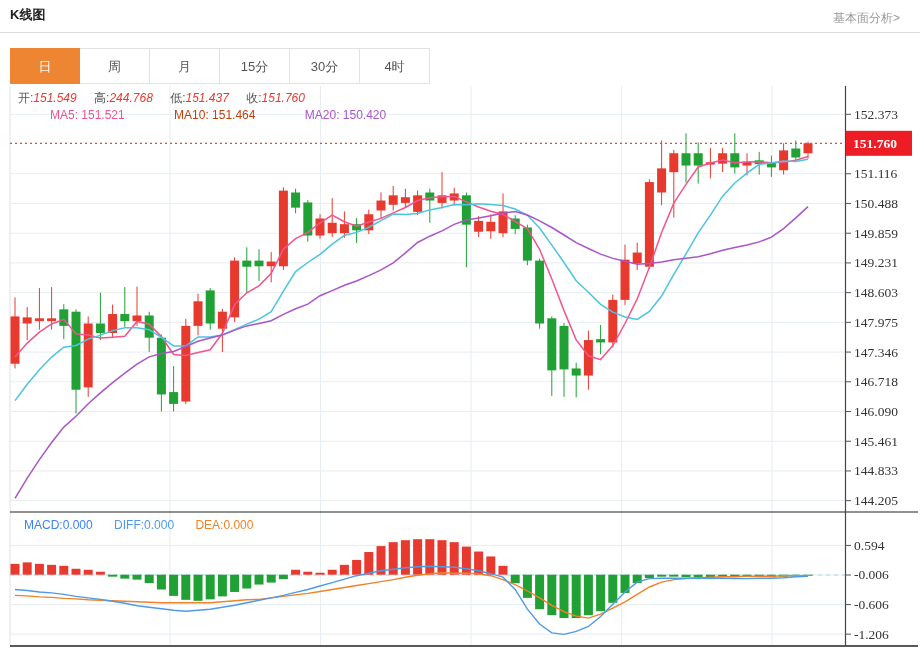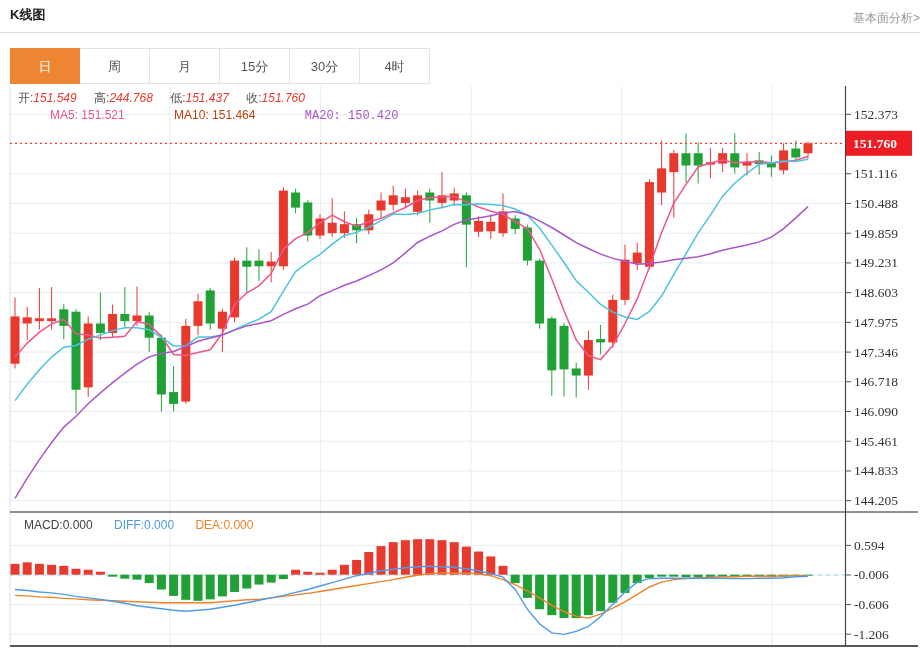--- a/index.html
+++ b/index.html
@@ -6,7 +6,7 @@
   body{font-family:"Liberation Sans",sans-serif;width:920px;height:650px;position:relative;overflow:hidden;}
   .abs{position:absolute;}
   #page-title{left:10px;top:6px;font-size:13px;font-weight:bold;color:#222;}
-  #fund-link{right:0;top:10px;font-size:12px;color:#999;cursor:pointer;}
+  #fund-link{right:20px;top:10px;font-size:12px;color:#999;cursor:pointer;}
   #title-divider{left:0;top:32px;width:920px;height:1px;background:#dcdcdc;}
   #tab-bar{left:10px;top:48px;display:flex;}
   .tab{width:70px;height:36px;line-height:36px;text-align:center;font-size:13px;color:#555;background:#fff;border:1px solid #e2e2e2;border-left:none;cursor:pointer;box-sizing:border-box;}

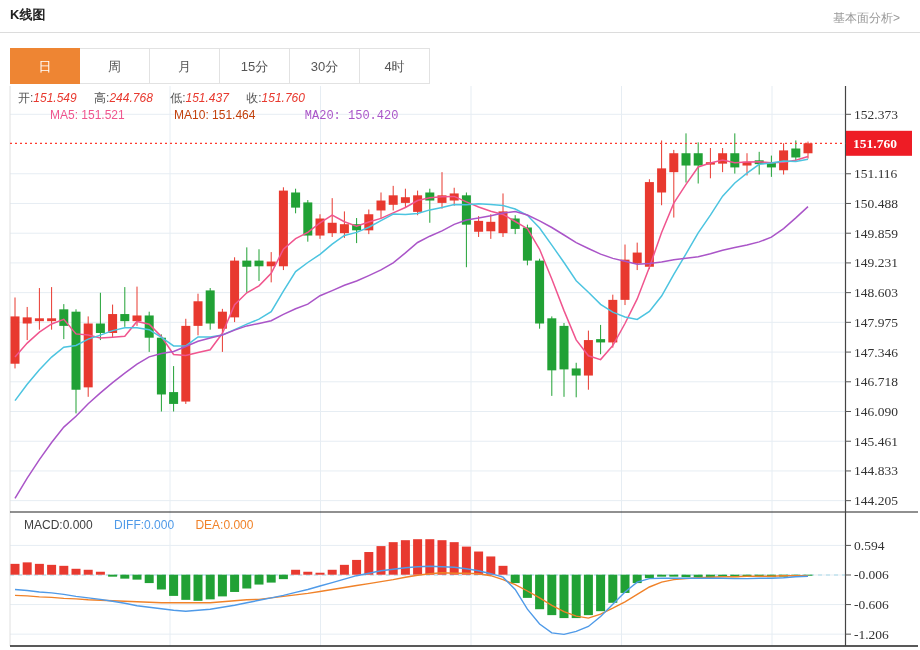--- a/index.html
+++ b/index.html
@@ -20,7 +20,7 @@
   #ma-row span{margin-right:16px;margin-left:30px;}
   #ma5-value{color:#f0558e;}
   #ma10-value{color:#c2410c;}
-  #ma20-value{color:#aa55c8;font-family:Liberation Mono, monospace;}
+  #ma20-value{color:#aa55c8;}
   #macd-row{left:24px;top:518px;font-size:12px;}
   #macd-row span{margin-right:18px;}
   #macd-value{color:#404040;margin-top:18px;}

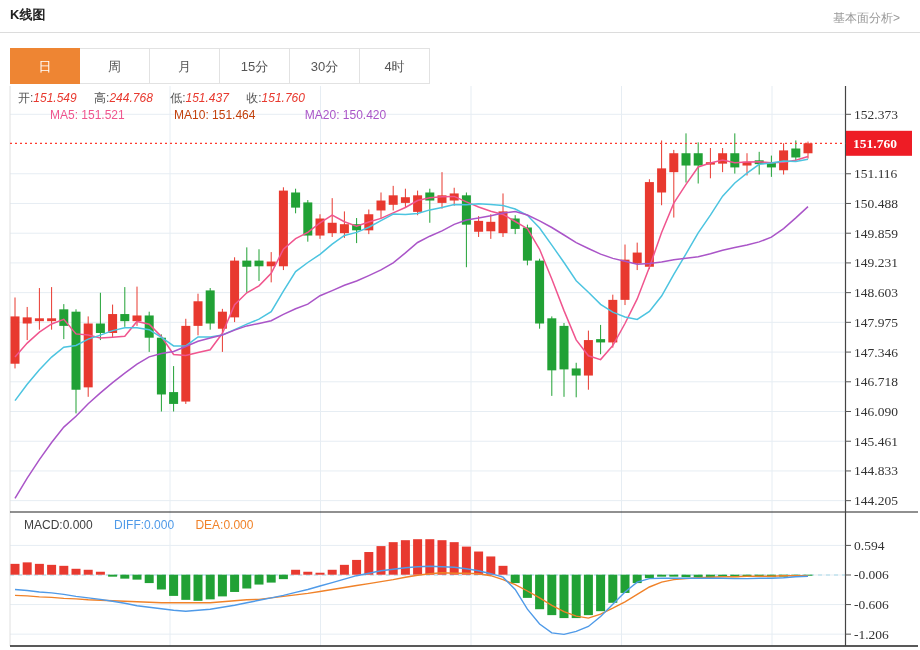--- a/index.html
+++ b/index.html
@@ -23,7 +23,7 @@
   #ma20-value{color:#aa55c8;}
   #macd-row{left:24px;top:518px;font-size:12px;}
   #macd-row span{margin-right:18px;}
-  #macd-value{color:#404040;margin-top:18px;}
+  #macd-value{color:#3b82f6;margin-top:18px;}
   #diff-value{color:#4f9ae8;}
   #dea-value{color:#f08229;}
 </style>

